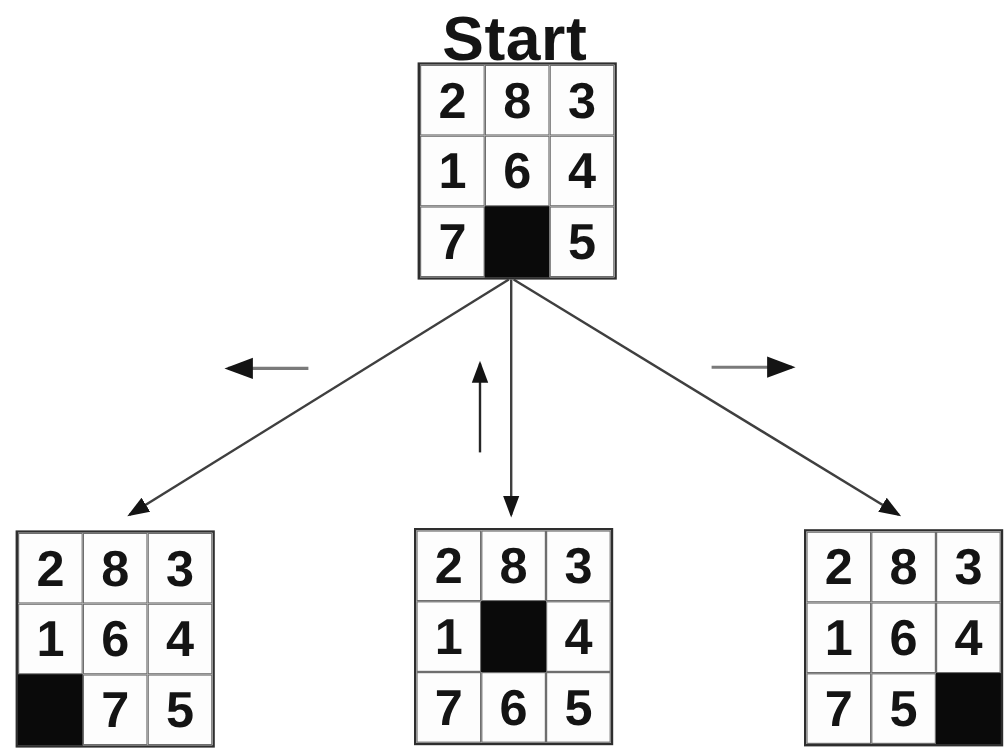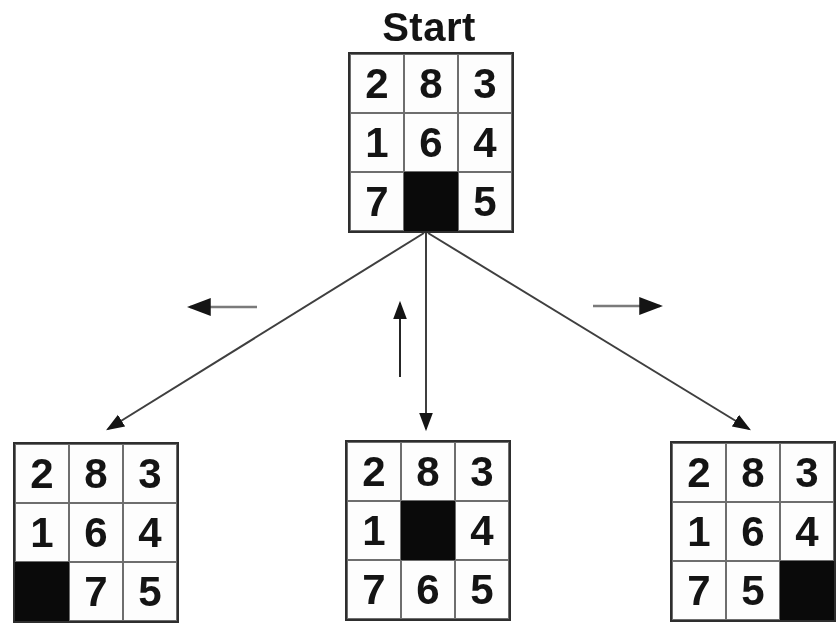--- a/index.html
+++ b/index.html
@@ -18,7 +18,7 @@
   }
   .start-label{
     position:absolute;left:348px;top:6px;width:162px;text-align:center;
-    font-size:40px;font-weight:700;color:var(--tile-text);line-height:1.05;
+    font-size:52px;font-weight:700;color:var(--tile-text);line-height:1.05;
     letter-spacing:0.5px;
   }
   .grid{

